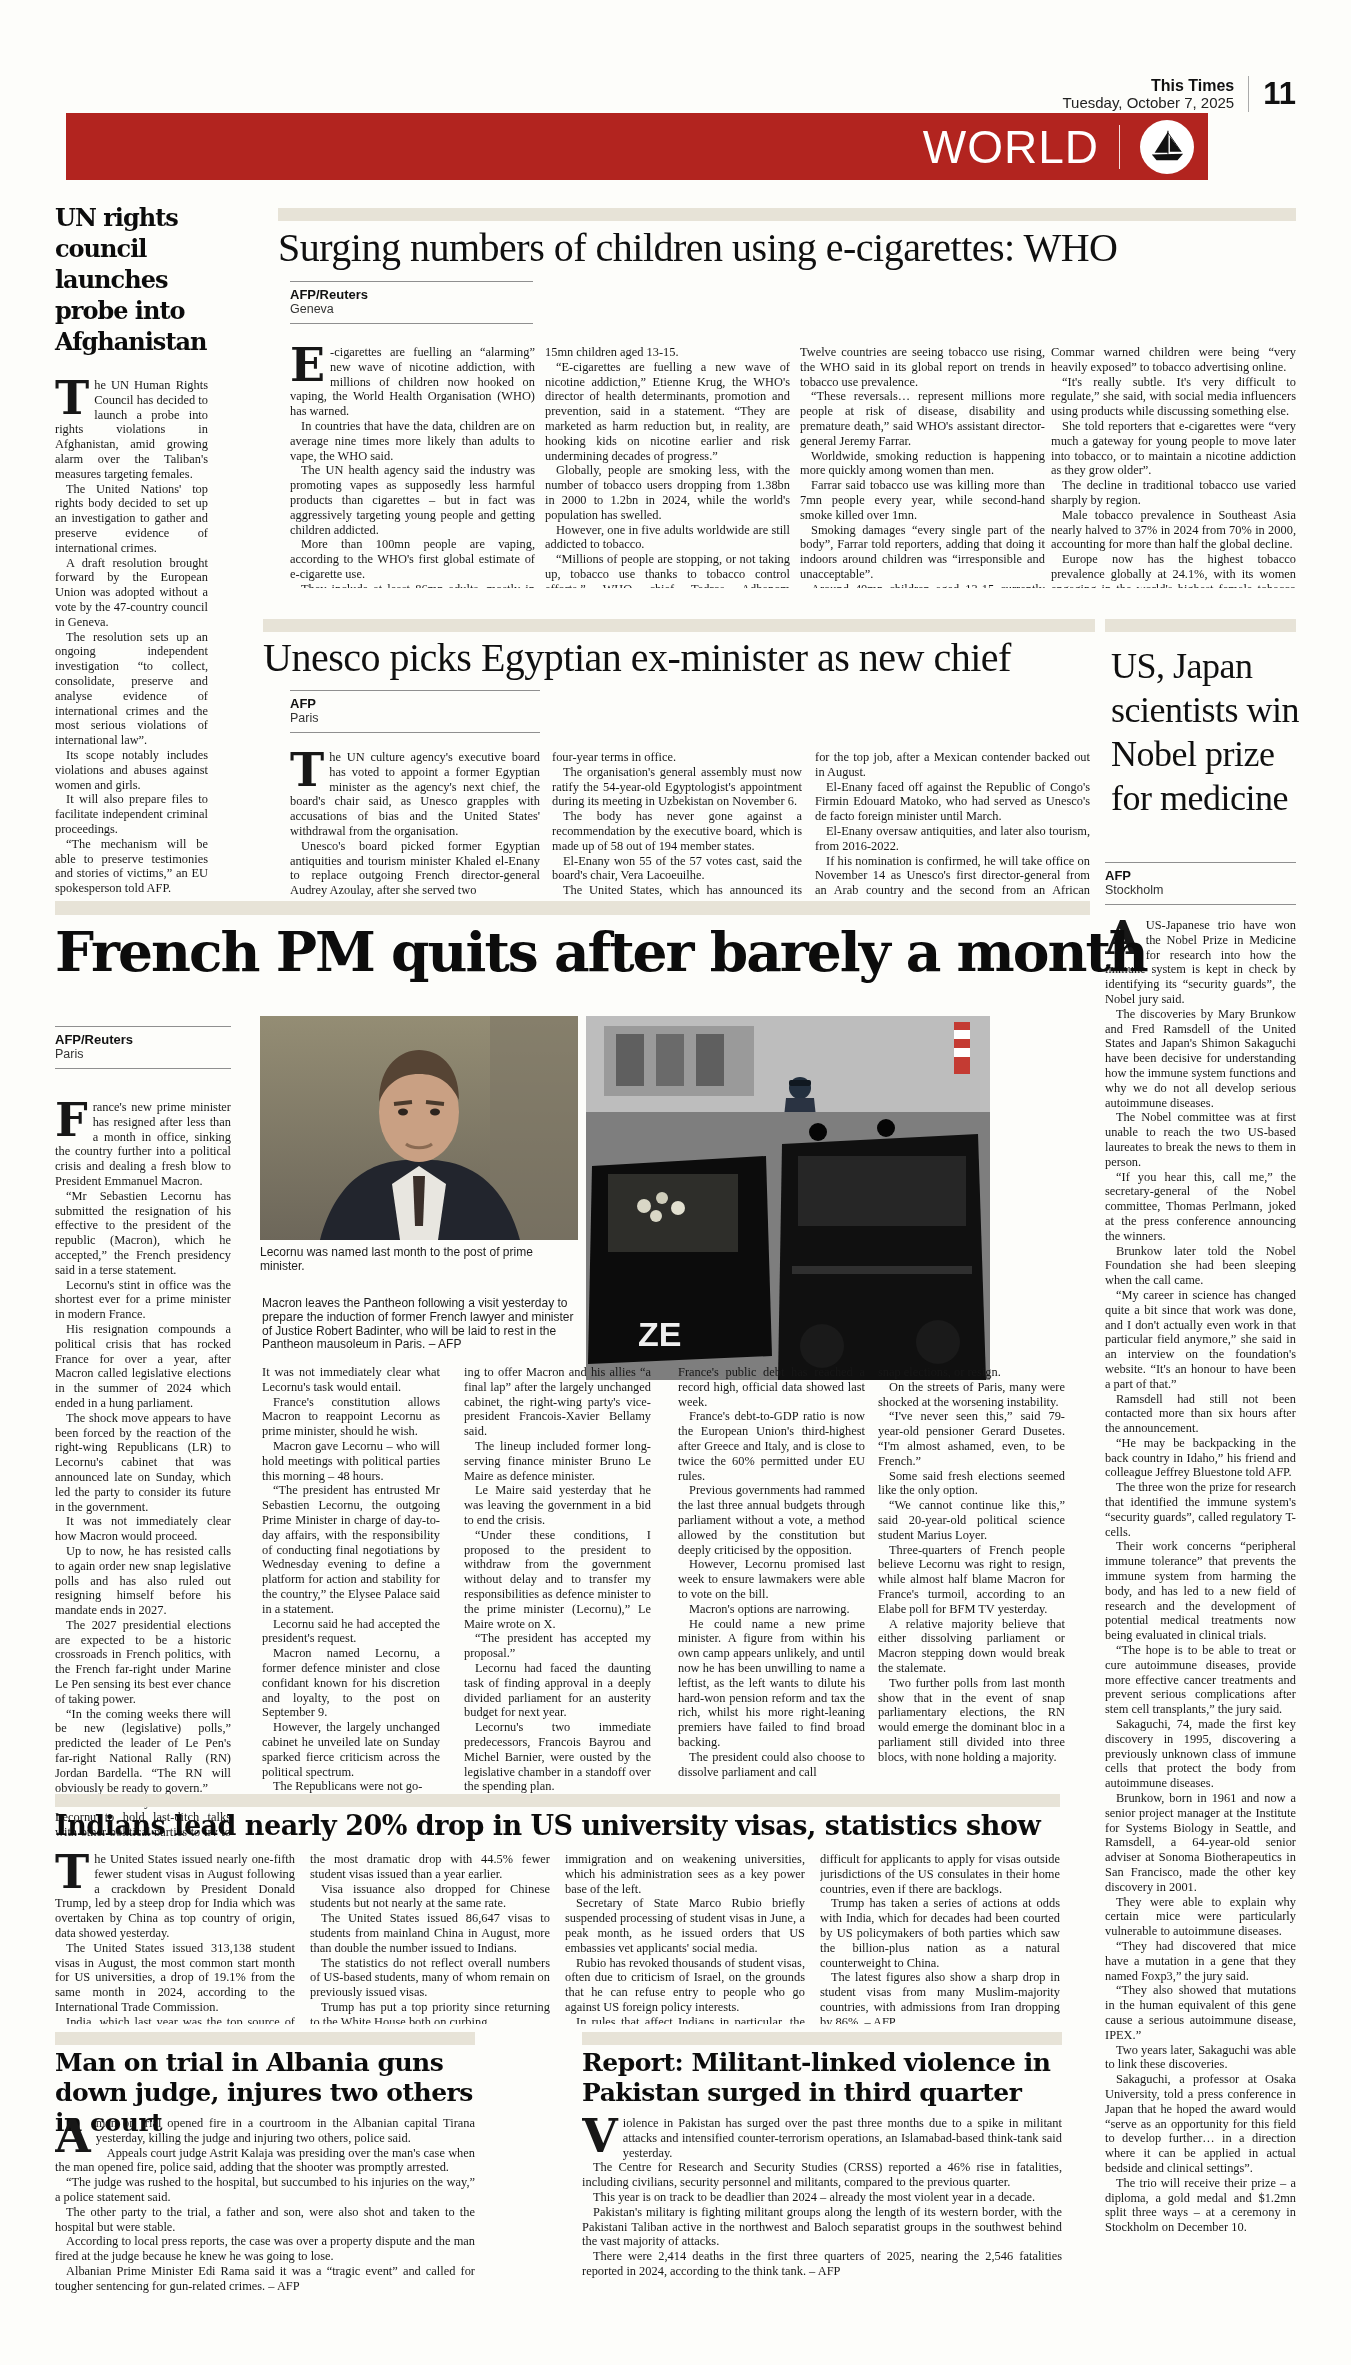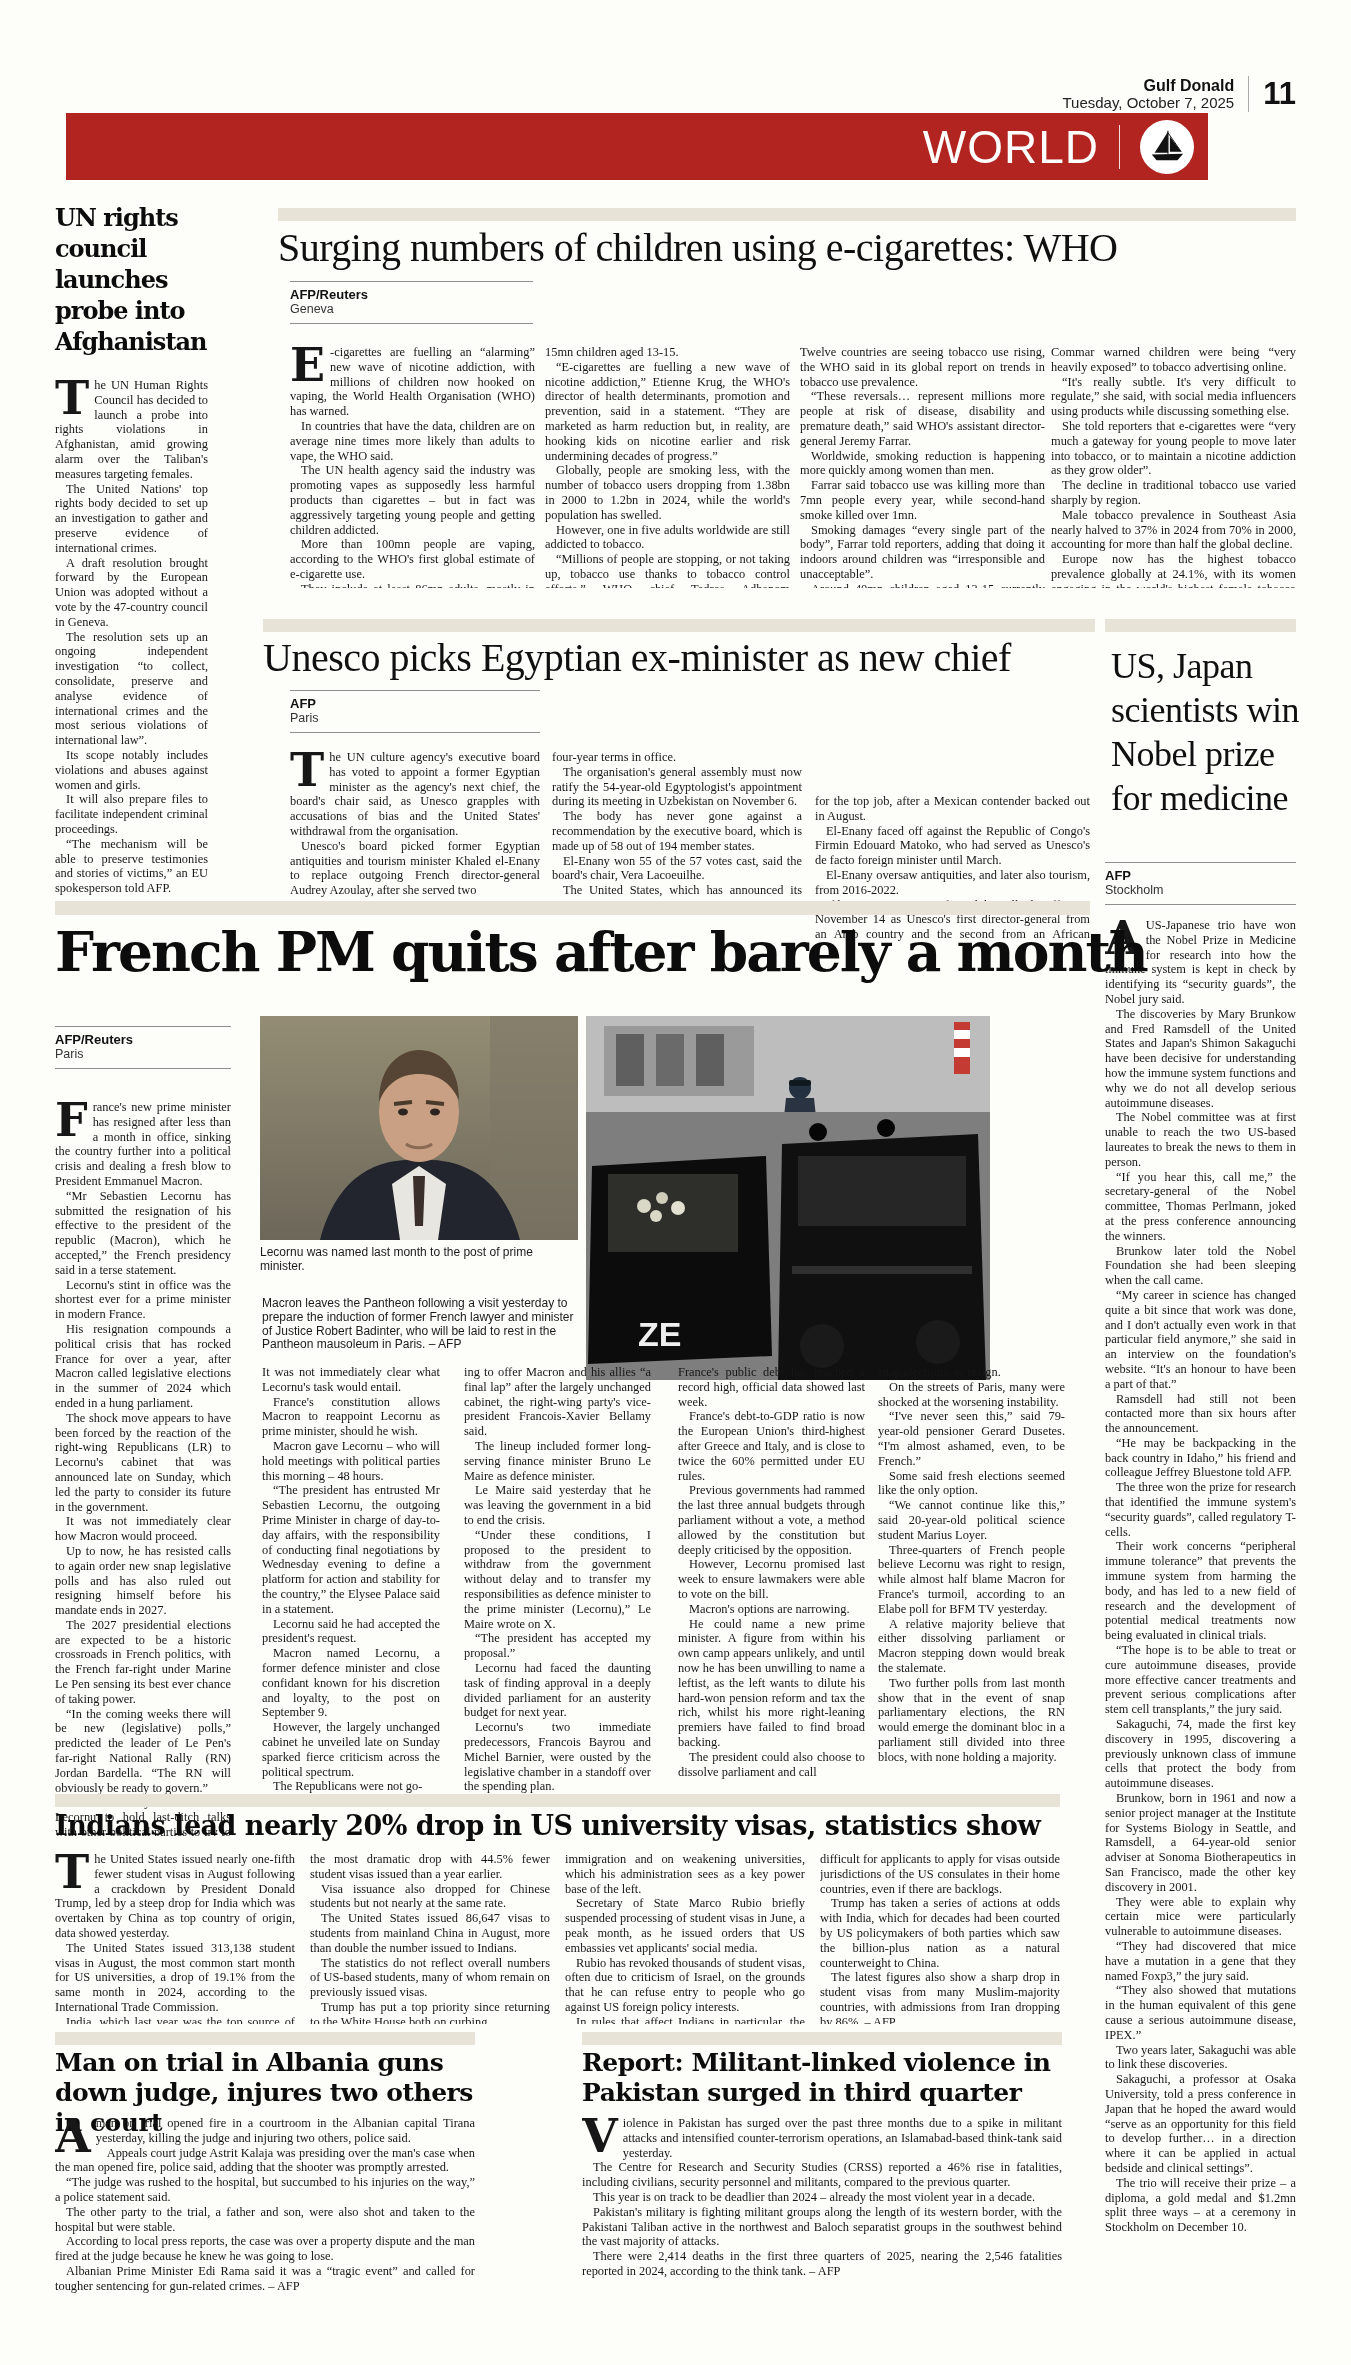--- a/index.html
+++ b/index.html
@@ -38,7 +38,7 @@
 
   <div class="masthead">
     <div class="mast-text">
-      <div class="mast-paper">Gulf Donald</div>
+      <div class="mast-paper">This Times</div>
       <div class="mast-date">Tuesday, October 7, 2025</div>
     </div>
     <div class="mast-rule"></div>

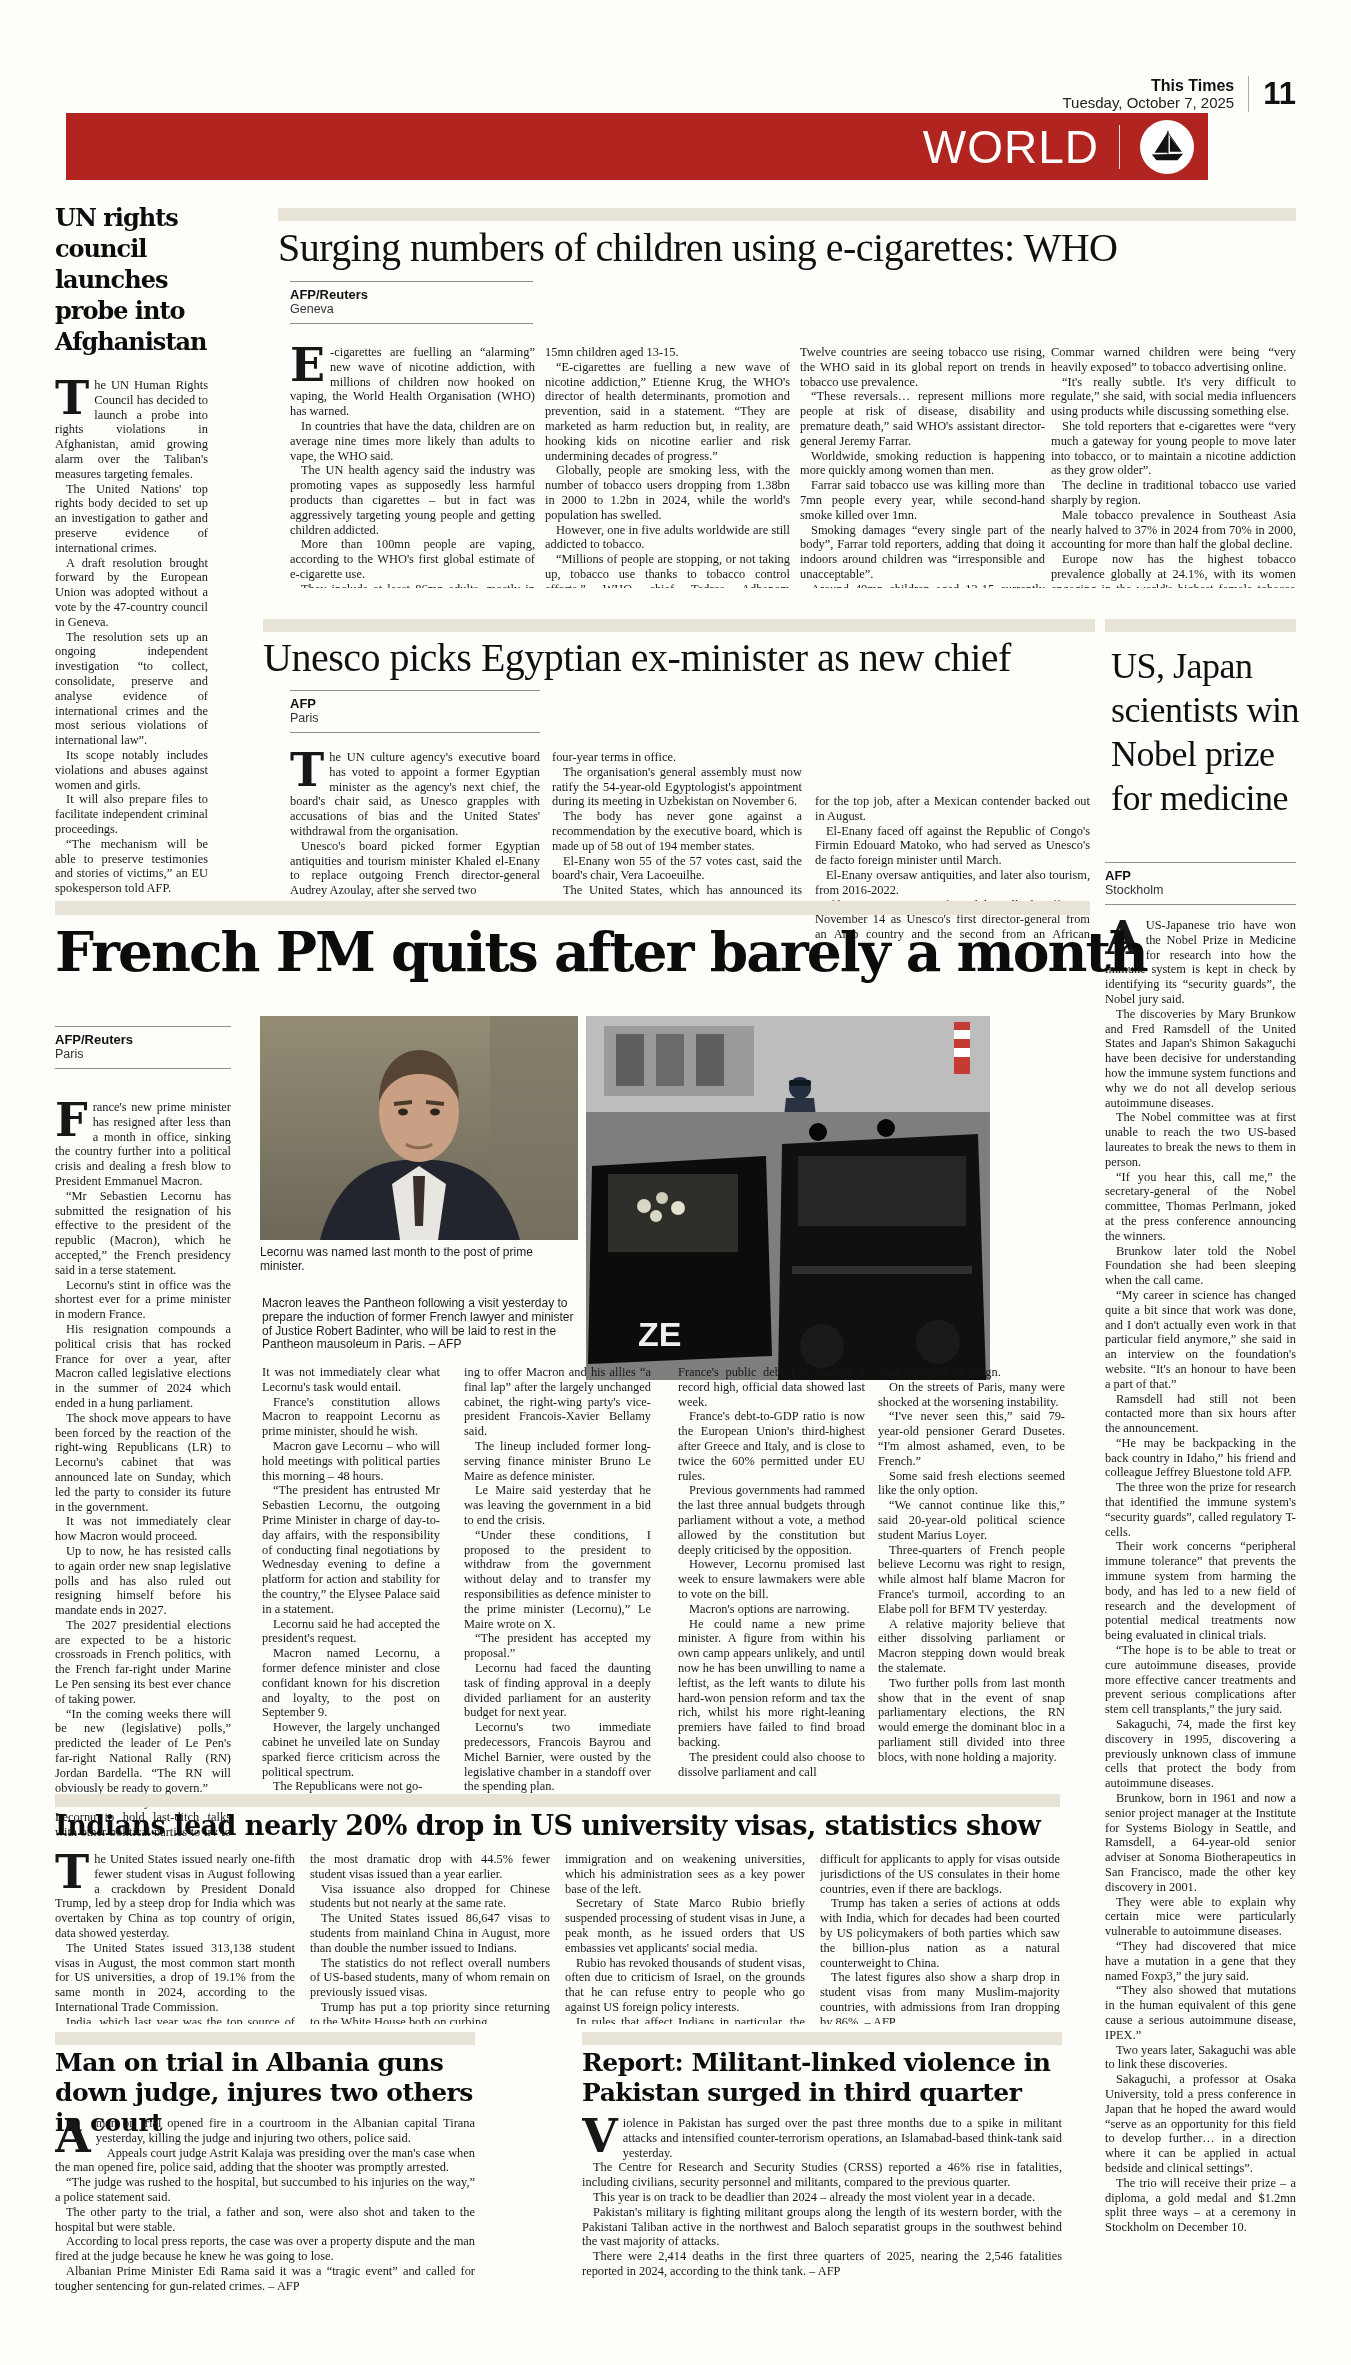--- a/index.html
+++ b/index.html
@@ -130,7 +130,7 @@
         <p>El-Enany won 55 of the 57 votes cast, said the board's chair, Vera Lacoeuilhe.</p>
         <p>The United States, which has announced its withdrawal from the organisation, did not take part in the vote.</p>
       </div>
-    <div class="col" style="left:815px;top:750px;width:275px;height:148px;margin-top:44px;">
+    <div class="col" style="left:815px;top:750px;width:275px;height:148px;">
         <p>for the top job, after a Mexican contender backed out in August.</p>
         <p>El-Enany faced off against the Republic of Congo's Firmin Edouard Matoko, who had served as Unesco's de facto foreign minister until March.</p>
         <p>El-Enany oversaw antiquities, and later also tourism, from 2016-2022.</p>

